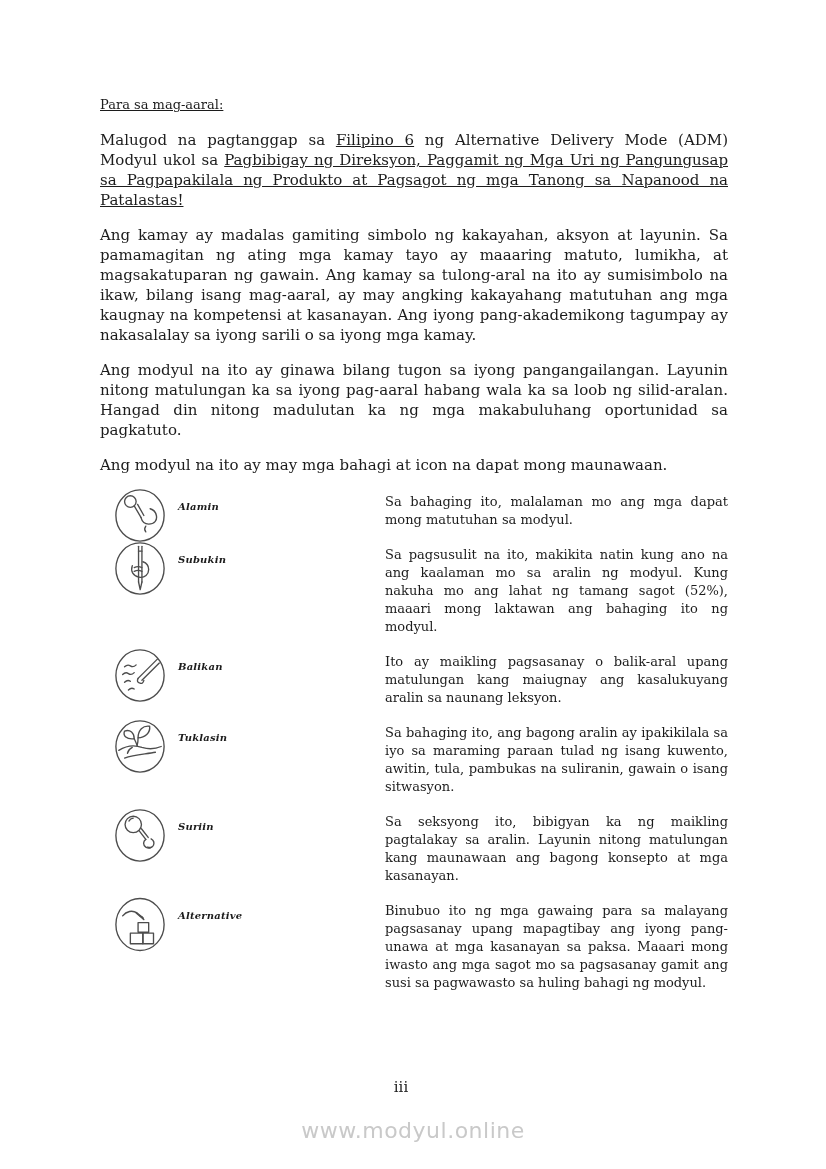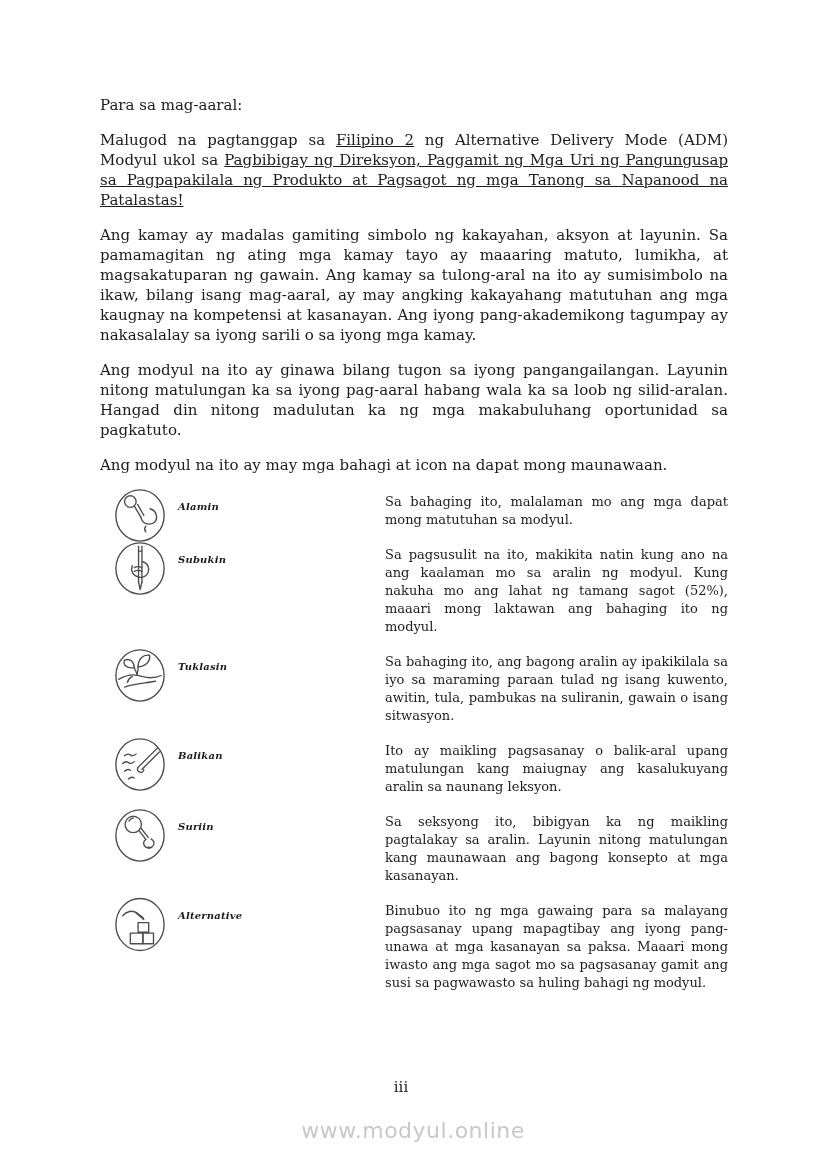--- a/index.html
+++ b/index.html
@@ -22,9 +22,10 @@
     width: 628px;
   }
   .greeting {
-    font-size: 15px;
+    font-size: 13px;
     line-height: 20px;
     margin: 0 0 15px 0;
+    text-decoration: underline;
   }
   p.body-par {
     font-size: 15px;

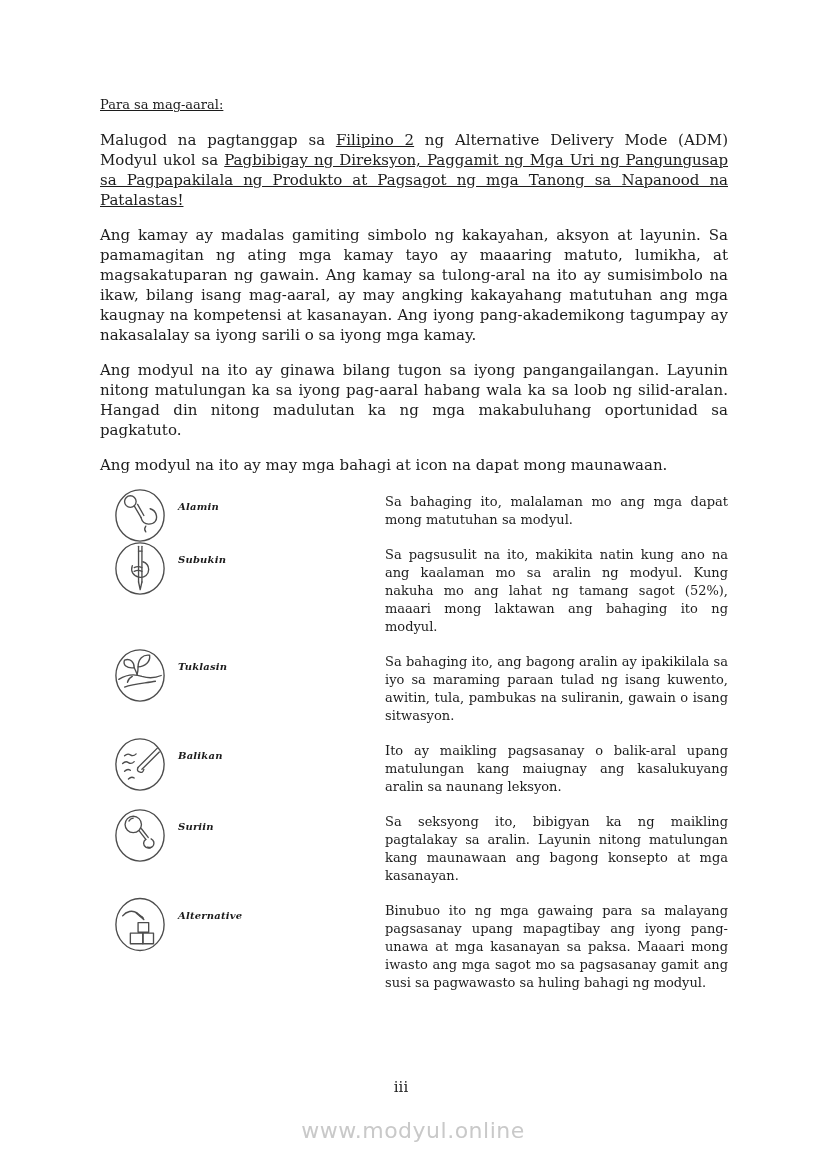--- a/index.html
+++ b/index.html
@@ -104,7 +104,7 @@
 
   <p class="greeting">Para sa mag-aaral:</p>
 
-  <p class="body-par"><span>Malugod na pagtanggap sa </span><span class="u">Filipino 2</span><span> ng Alternative Delivery Mode (ADM) Modyul ukol sa </span><span class="u">Pagbibigay ng Direksyon, Paggamit ng Mga Uri ng Pangungusap sa Pagpapakilala ng Produkto at Pagsagot ng mga Tanong sa Napanood na Patalastas!</span></p>
+  <p class="body-par"><span>Malugod na pagtanggap sa </span><span class="u">Filipino 6</span><span> ng Alternative Delivery Mode (ADM) Modyul ukol sa </span><span class="u">Pagbibigay ng Direksyon, Paggamit ng Mga Uri ng Pangungusap sa Pagpapakilala ng Produkto at Pagsagot ng mga Tanong sa Napanood na Patalastas!</span></p>
 
   <p class="body-par">Ang kamay ay madalas gamiting simbolo ng kakayahan, aksyon at layunin. Sa pamamagitan ng ating mga kamay tayo ay maaaring matuto, lumikha, at magsakatuparan ng gawain. Ang kamay sa tulong-aral na ito ay sumisimbolo na ikaw, bilang isang mag-aaral, ay may angking kakayahang matutuhan ang mga kaugnay na kompetensi at kasanayan. Ang iyong pang-akademikong tagumpay ay nakasalalay sa iyong sarili o sa iyong mga kamay.</p>
 

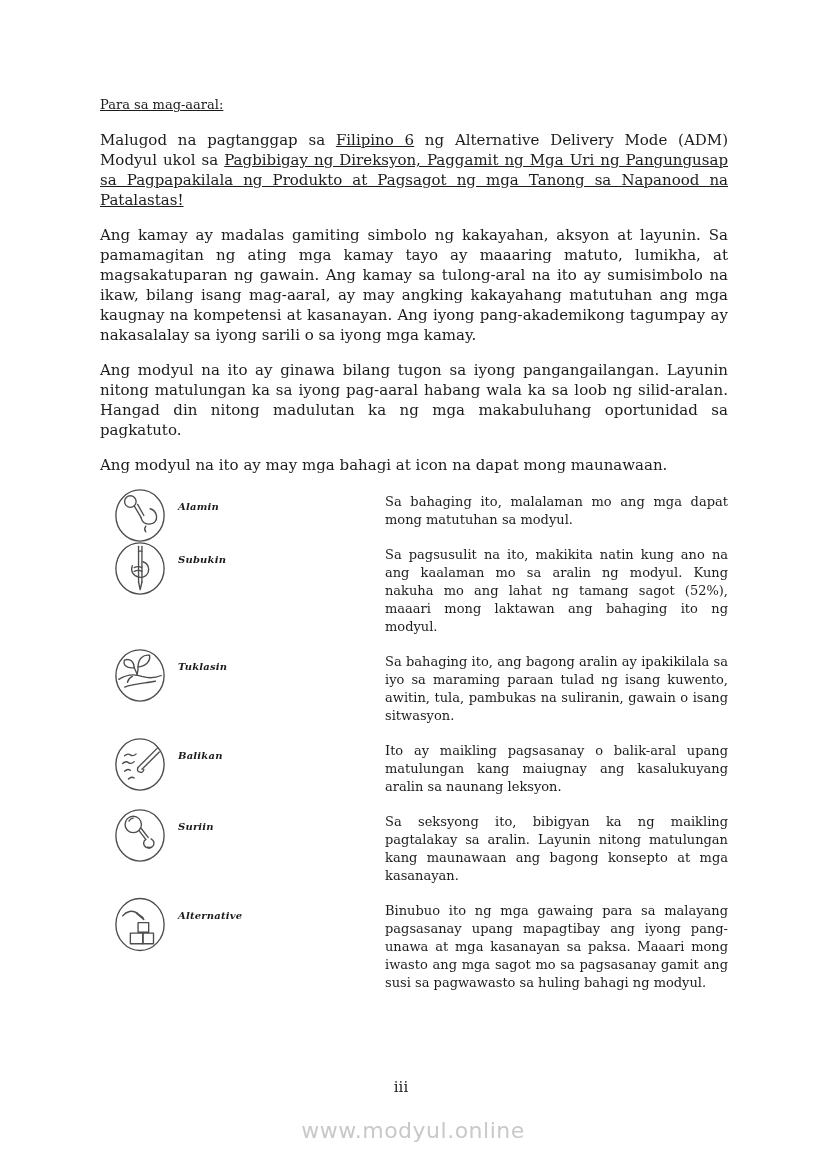--- a/index.html
+++ b/index.html
@@ -155,6 +155,25 @@
         <svg viewBox="0 0 56 58">
           <g class="ic">
             <ellipse cx="28" cy="29" rx="25" ry="26.5"></ellipse>
+            <path d="M12 20 q3 -3 6 -1 q3 2 6 -1"></path>
+            <path d="M10 28 q3 -3 6 -1 q3 2 6 -1"></path>
+            <path d="M12 36 q3 -3 6 -1"></path>
+            <path d="M16 44 q3 -3 6 -1"></path>
+            <path d="M46 12 L26 32"></path>
+            <path d="M48 16 L30 34"></path>
+            <path d="M26 32 q-2 4 2 5 q3 1 4 -3"></path>
+          </g>
+        </svg>
+      </div>
+      <div class="label-cell">Balikan</div>
+      <div class="desc-cell">Ito ay maikling pagsasanay o balik-aral upang matulungan kang maiugnay ang kasalukuyang aralin sa naunang leksyon.</div>
+    </div>
+
+    <div class="row">
+      <div class="icon-cell">
+        <svg viewBox="0 0 56 58">
+          <g class="ic">
+            <ellipse cx="28" cy="29" rx="25" ry="26.5"></ellipse>
             <path d="M22 21 c-8 1 -12 -3 -10 -8 c6 -2 10 2 10 8 z"></path>
             <path d="M26 20 c0 -8 5 -13 12 -12 c1 7 -5 12 -12 12 z"></path>
             <path d="M22 21 q2 4 3 7"></path>
@@ -174,25 +193,6 @@
         <svg viewBox="0 0 56 58">
           <g class="ic">
             <ellipse cx="28" cy="29" rx="25" ry="26.5"></ellipse>
-            <path d="M12 20 q3 -3 6 -1 q3 2 6 -1"></path>
-            <path d="M10 28 q3 -3 6 -1 q3 2 6 -1"></path>
-            <path d="M12 36 q3 -3 6 -1"></path>
-            <path d="M16 44 q3 -3 6 -1"></path>
-            <path d="M46 12 L26 32"></path>
-            <path d="M48 16 L30 34"></path>
-            <path d="M26 32 q-2 4 2 5 q3 1 4 -3"></path>
-          </g>
-        </svg>
-      </div>
-      <div class="label-cell">Balikan</div>
-      <div class="desc-cell">Ito ay maikling pagsasanay o balik-aral upang matulungan kang maiugnay ang kasalukuyang aralin sa naunang leksyon.</div>
-    </div>
-
-    <div class="row">
-      <div class="icon-cell">
-        <svg viewBox="0 0 56 58">
-          <g class="ic">
-            <ellipse cx="28" cy="29" rx="25" ry="26.5"></ellipse>
             <circle cx="21" cy="17.5" r="8.5"></circle>
             <path d="M16.5 14 q1.5 -2.5 4.5 -3"></path>
             <path d="M27 24 L34 33"></path>

